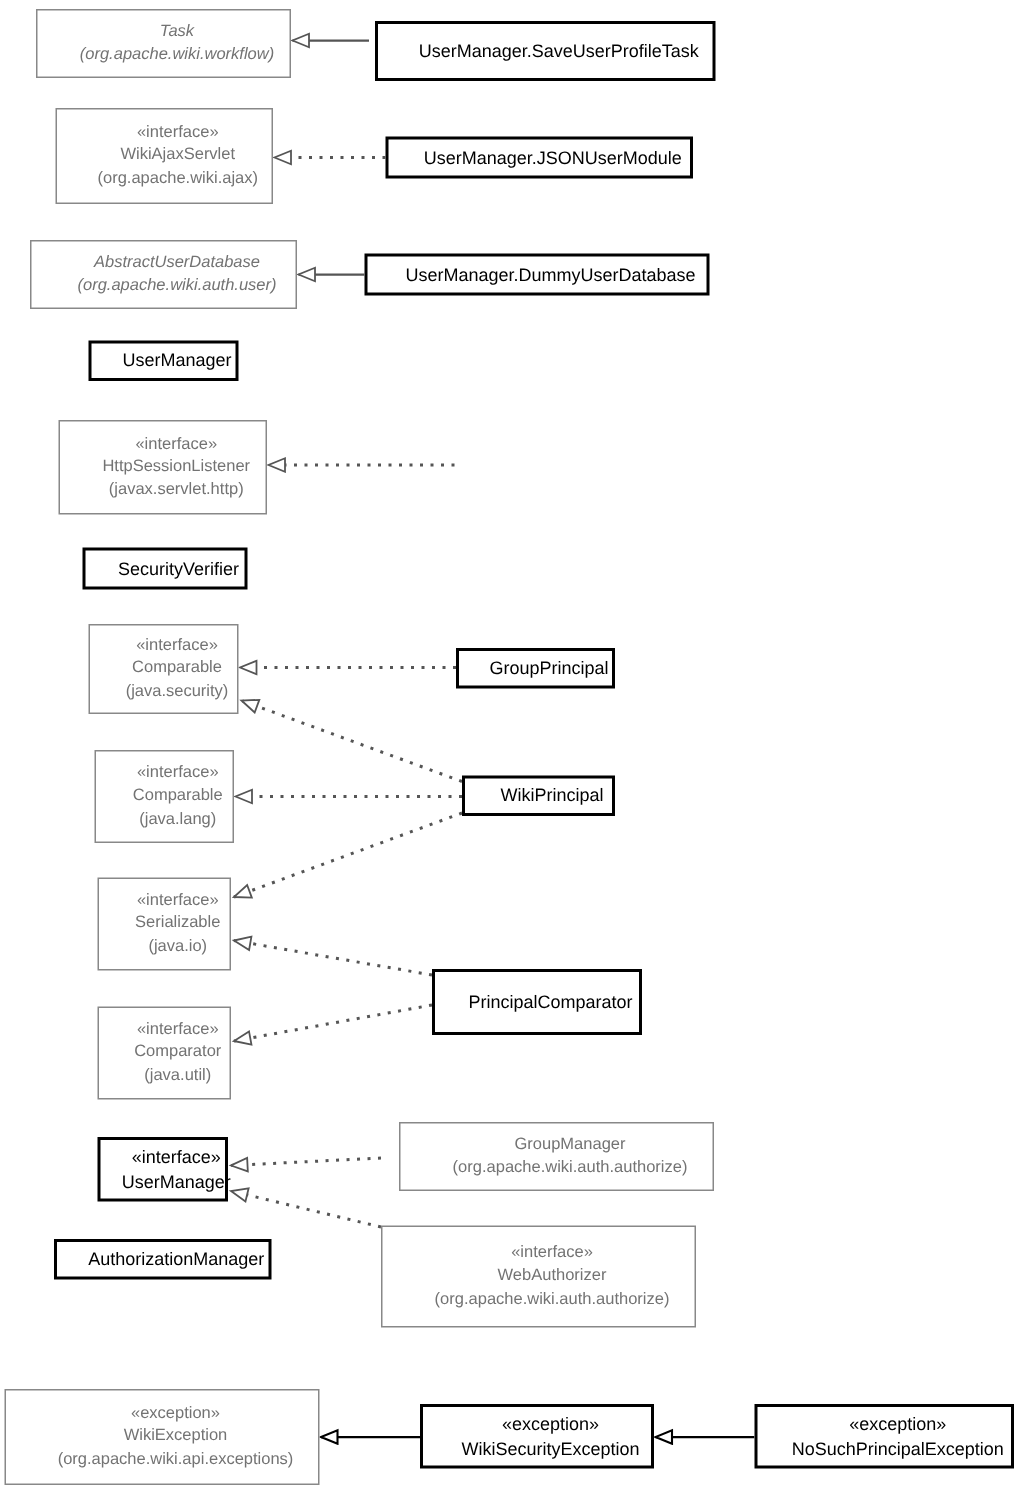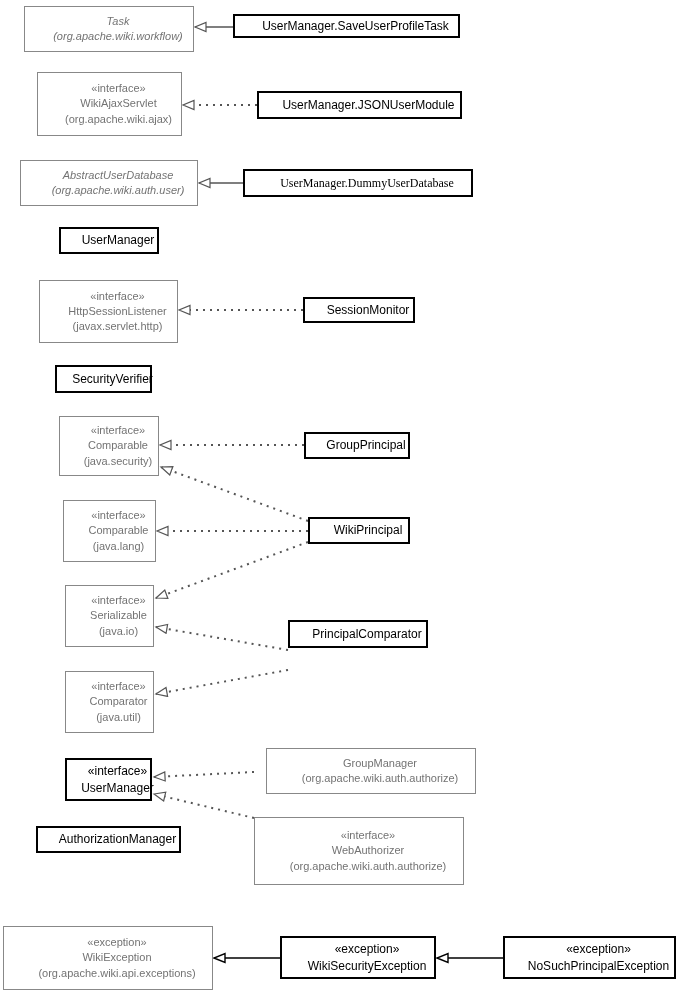--- a/index.html
+++ b/index.html
@@ -54,7 +54,7 @@
     <span class="line">Task</span>
     <span class="line">(org.apache.wiki.workflow)</span>
   </div>
-  <div class="node internal" style="left:233px;top:14px;width:227px;height:24px;">
+  <div class="node internal" style="left:250px;top:14px;width:227px;height:40px;">
     <span class="line">UserManager.SaveUserProfileTask</span>
   </div>
 

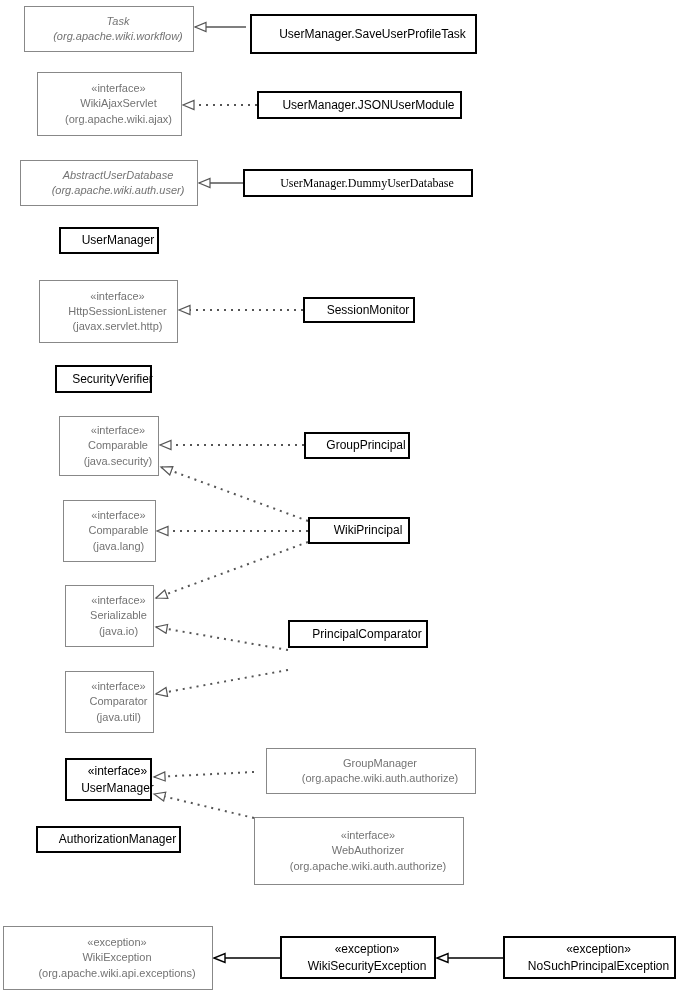--- a/index.html
+++ b/index.html
@@ -71,7 +71,7 @@
     <span class="line">AbstractUserDatabase</span>
     <span class="line">(org.apache.wiki.auth.user)</span>
   </div>
-  <div class="node internal" style="left:243px;top:169px;width:230px;height:28px;font-family:Liberation Serif, serif;">
+  <div class="node internal" style="left:243px;top:169px;width:230px;height:28px;">
     <span class="line">UserManager.DummyUserDatabase</span>
   </div>
 

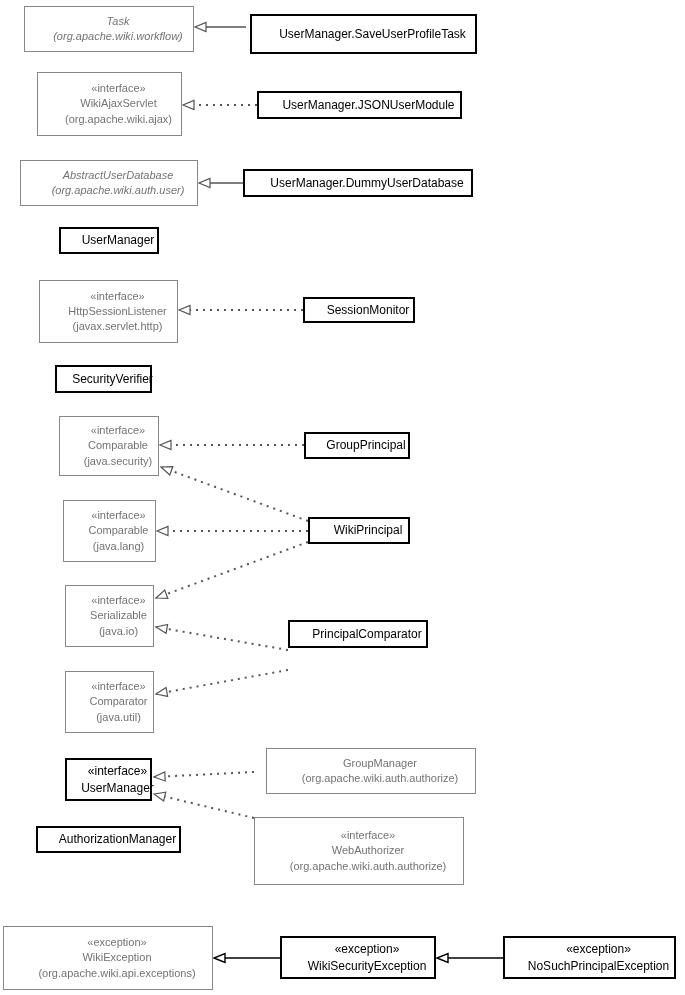--- a/index.html
+++ b/index.html
@@ -84,9 +84,6 @@
     <span class="line">HttpSessionListener</span>
     <span class="line">(javax.servlet.http)</span>
   </div>
-  <div class="node internal" style="left:303px;top:297px;width:112px;height:26px;">
-    <span class="line">SessionMonitor</span>
-  </div>
 
   <div class="node internal" style="left:55px;top:365px;width:97px;height:28px;">
     <span class="line">SecurityVerifier</span>

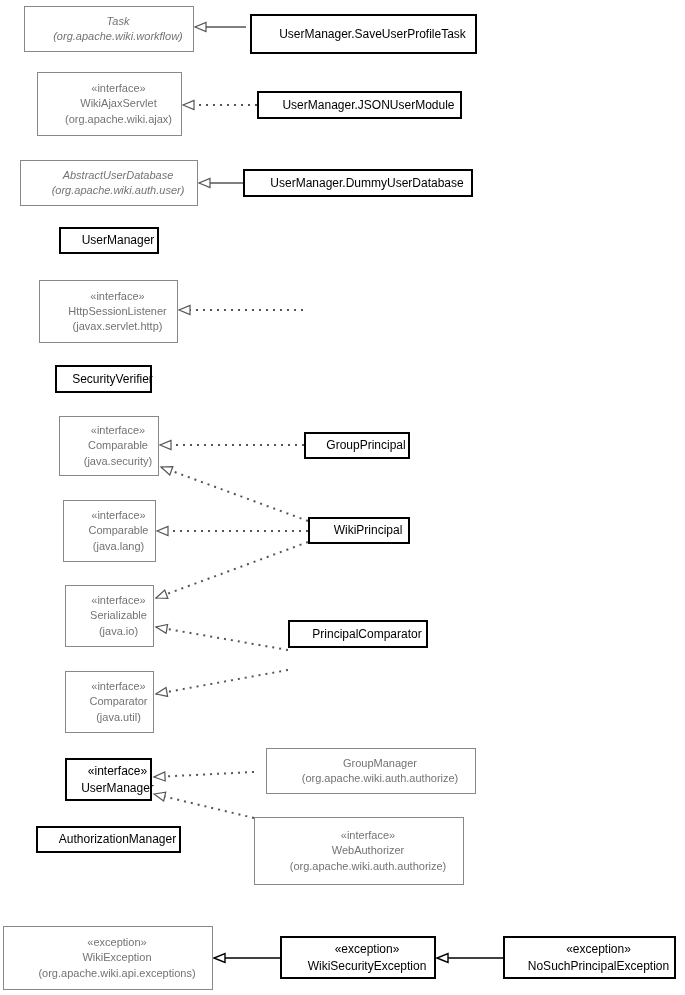--- a/index.html
+++ b/index.html
@@ -85,7 +85,7 @@
     <span class="line">(javax.servlet.http)</span>
   </div>
 
-  <div class="node internal" style="left:55px;top:365px;width:97px;height:28px;">
+  <div class="node internal" style="left:55px;top:365px;width:110px;height:28px;">
     <span class="line">SecurityVerifier</span>
   </div>
 

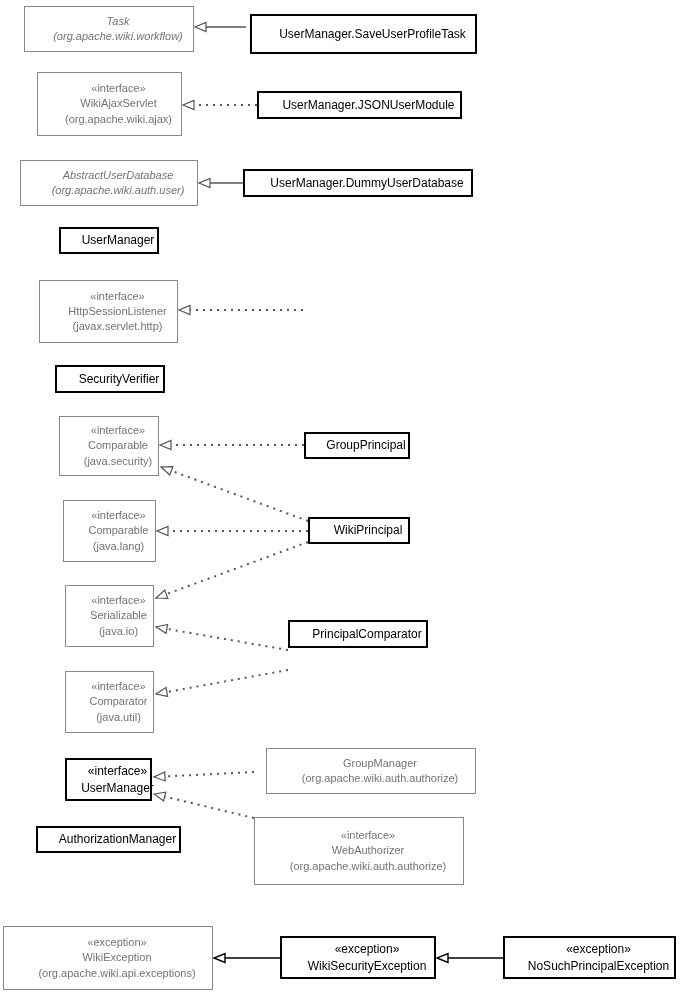--- a/index.html
+++ b/index.html
@@ -112,7 +112,7 @@
     <span class="line">Serializable</span>
     <span class="line">(java.io)</span>
   </div>
-  <div class="node internal" style="left:288px;top:620px;width:140px;height:28px;">
+  <div class="node internal" style="left:288px;top:646px;width:140px;height:44px;">
     <span class="line">PrincipalComparator</span>
   </div>
 

